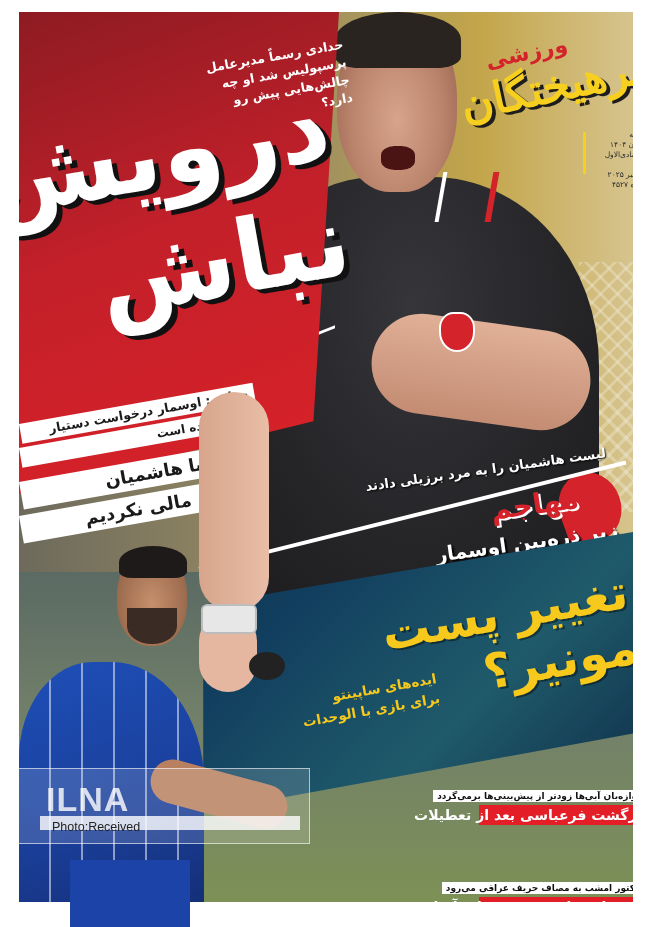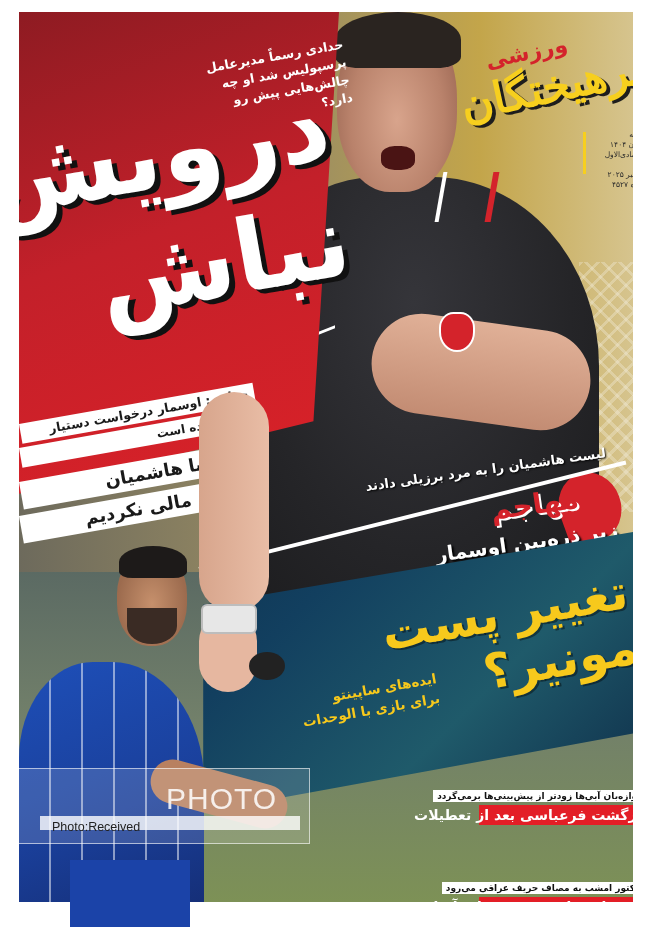--- a/index.html
+++ b/index.html
@@ -157,6 +157,7 @@
 
 <div class="wm">
   <div class="wm-frame"></div>
+  <div class="wm-ilna">ILNA</div>
   <div class="wm-photo">PHOTO</div>
   <div class="wm-credit">Photo:Received</div>
 </div>

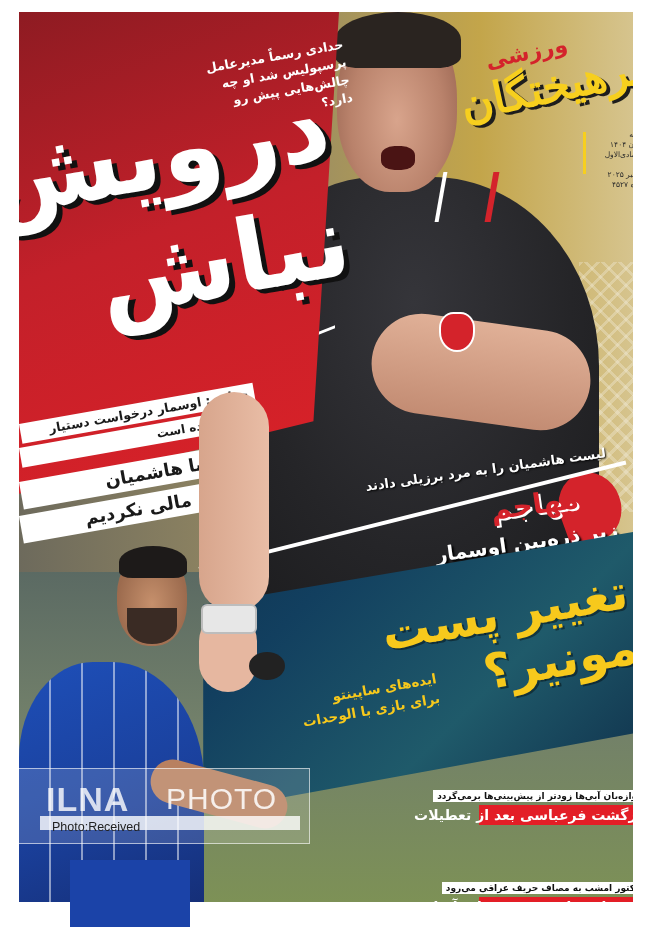--- a/index.html
+++ b/index.html
@@ -158,7 +158,6 @@
 <div class="wm">
   <div class="wm-frame"></div>
   <div class="wm-ilna">ILNA</div>
-  <div class="wm-photo">PHOTO</div>
   <div class="wm-credit">Photo:Received</div>
 </div>
 

